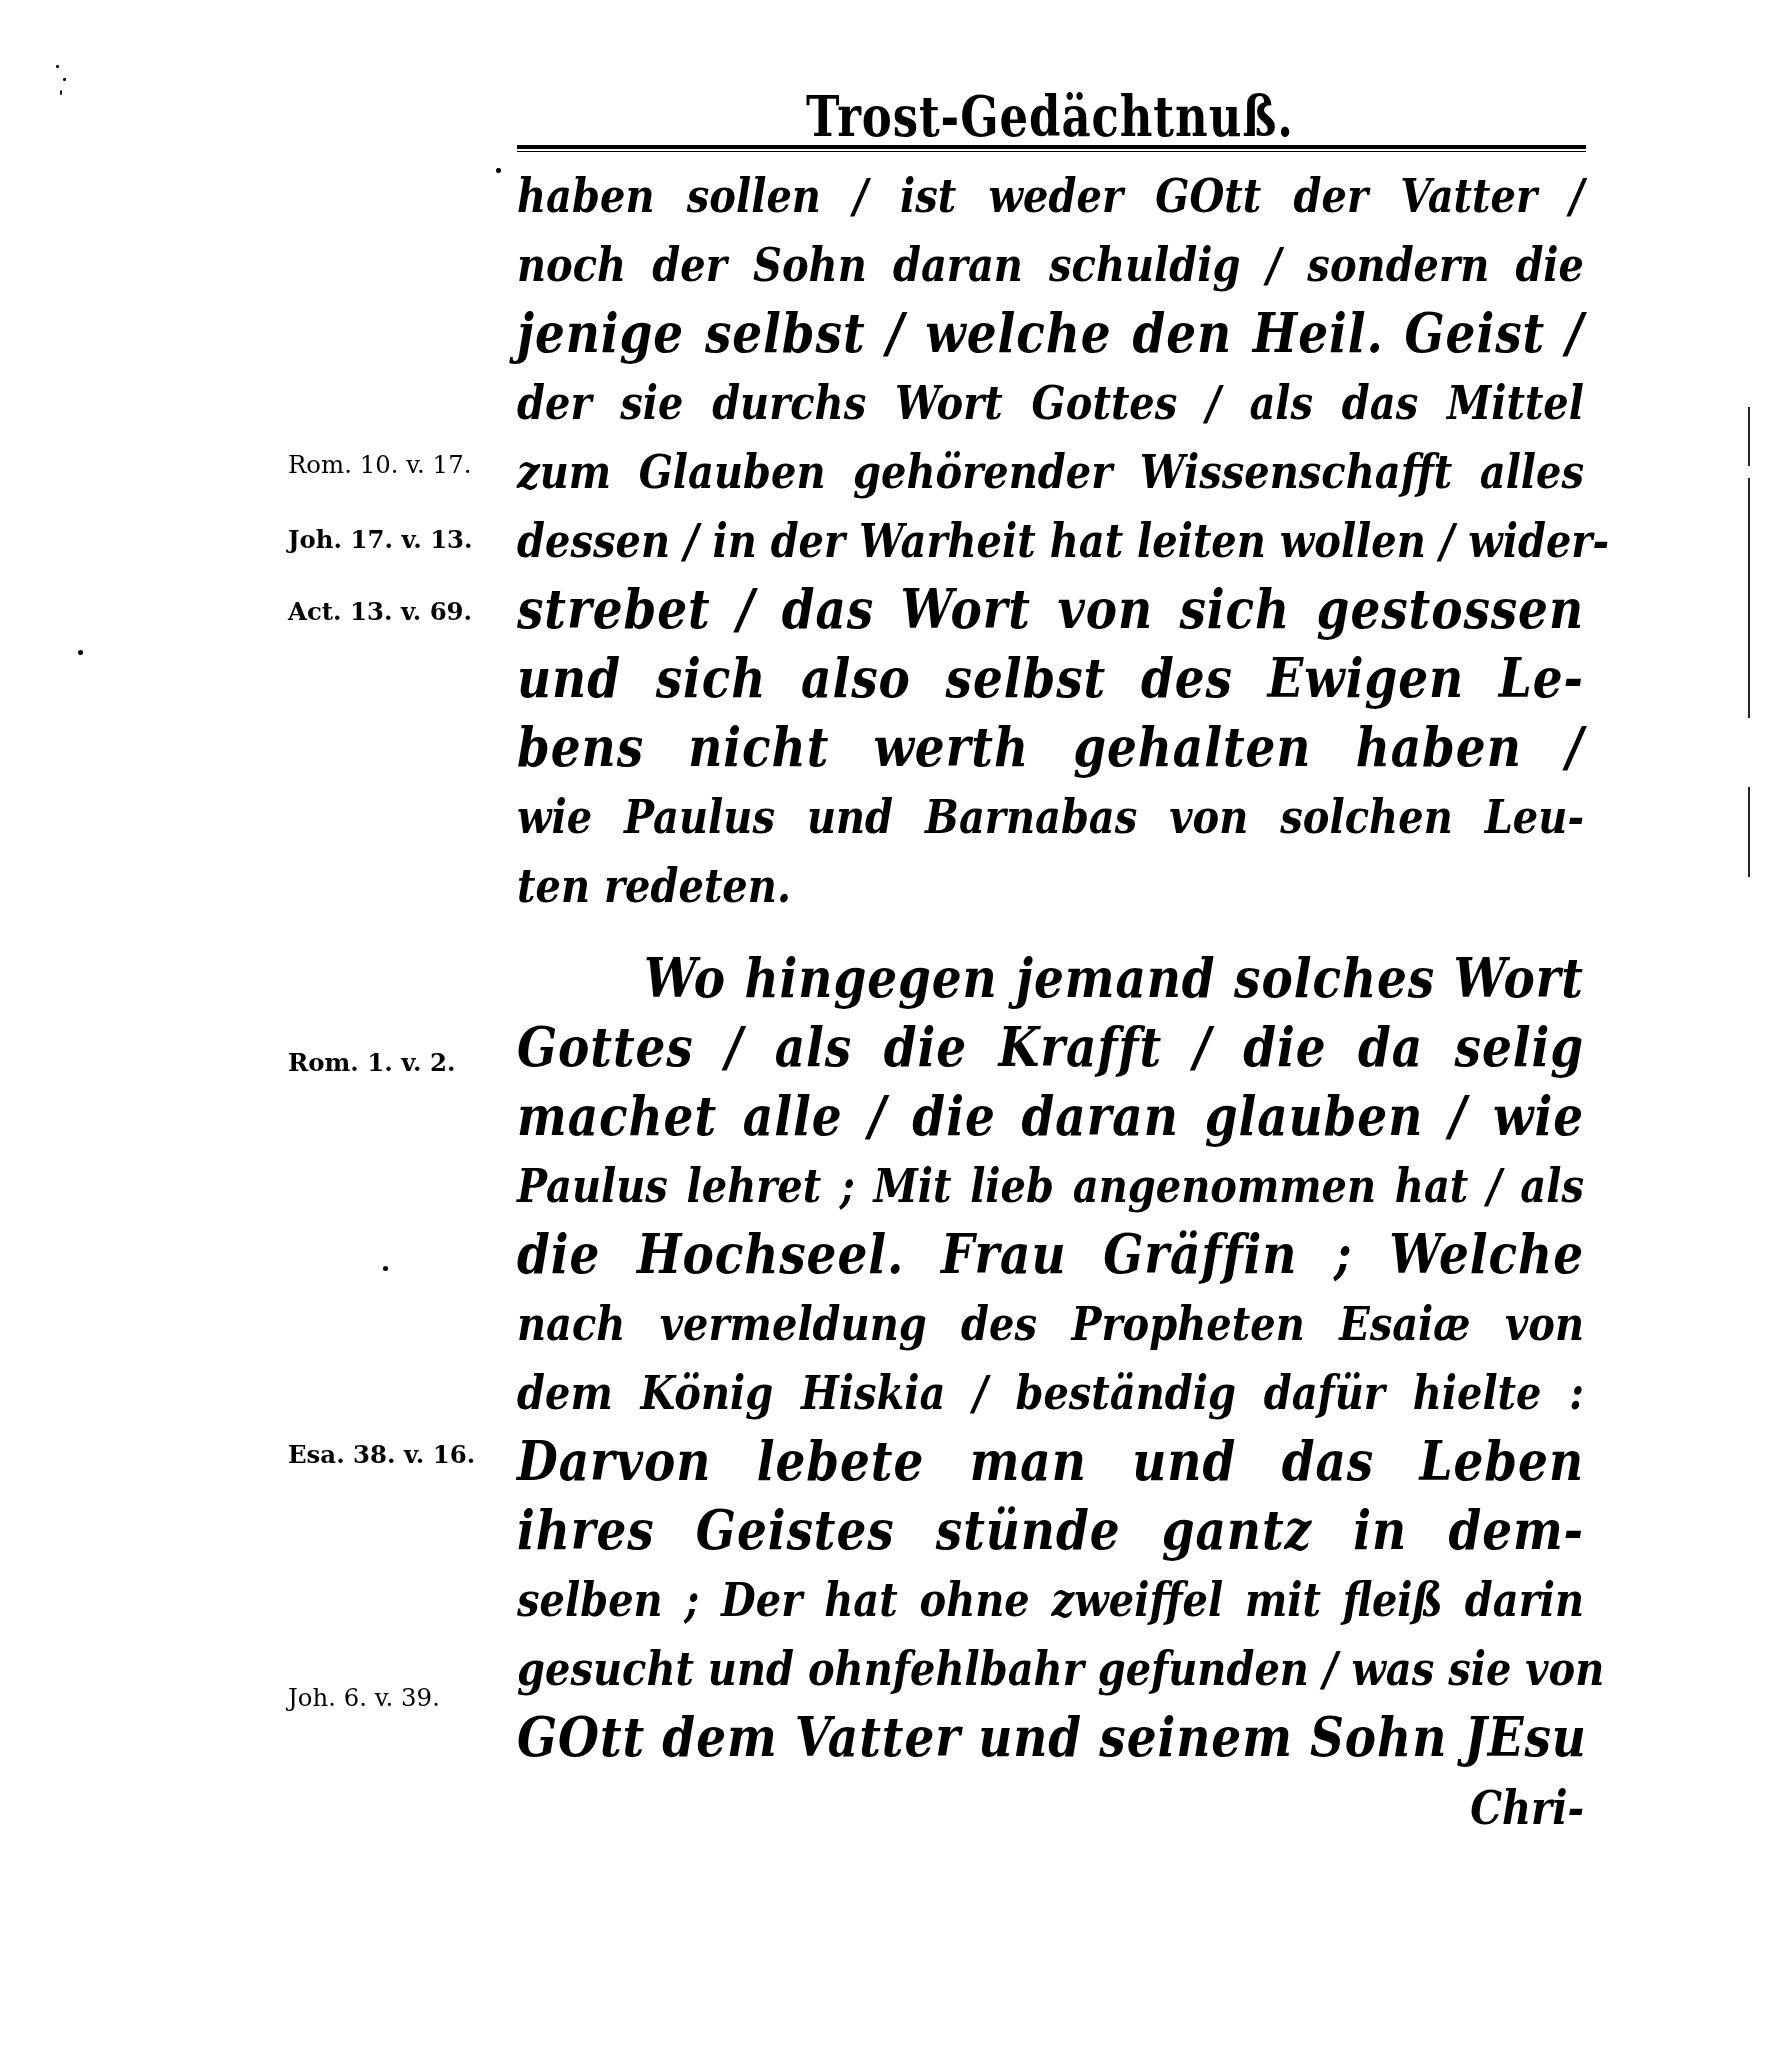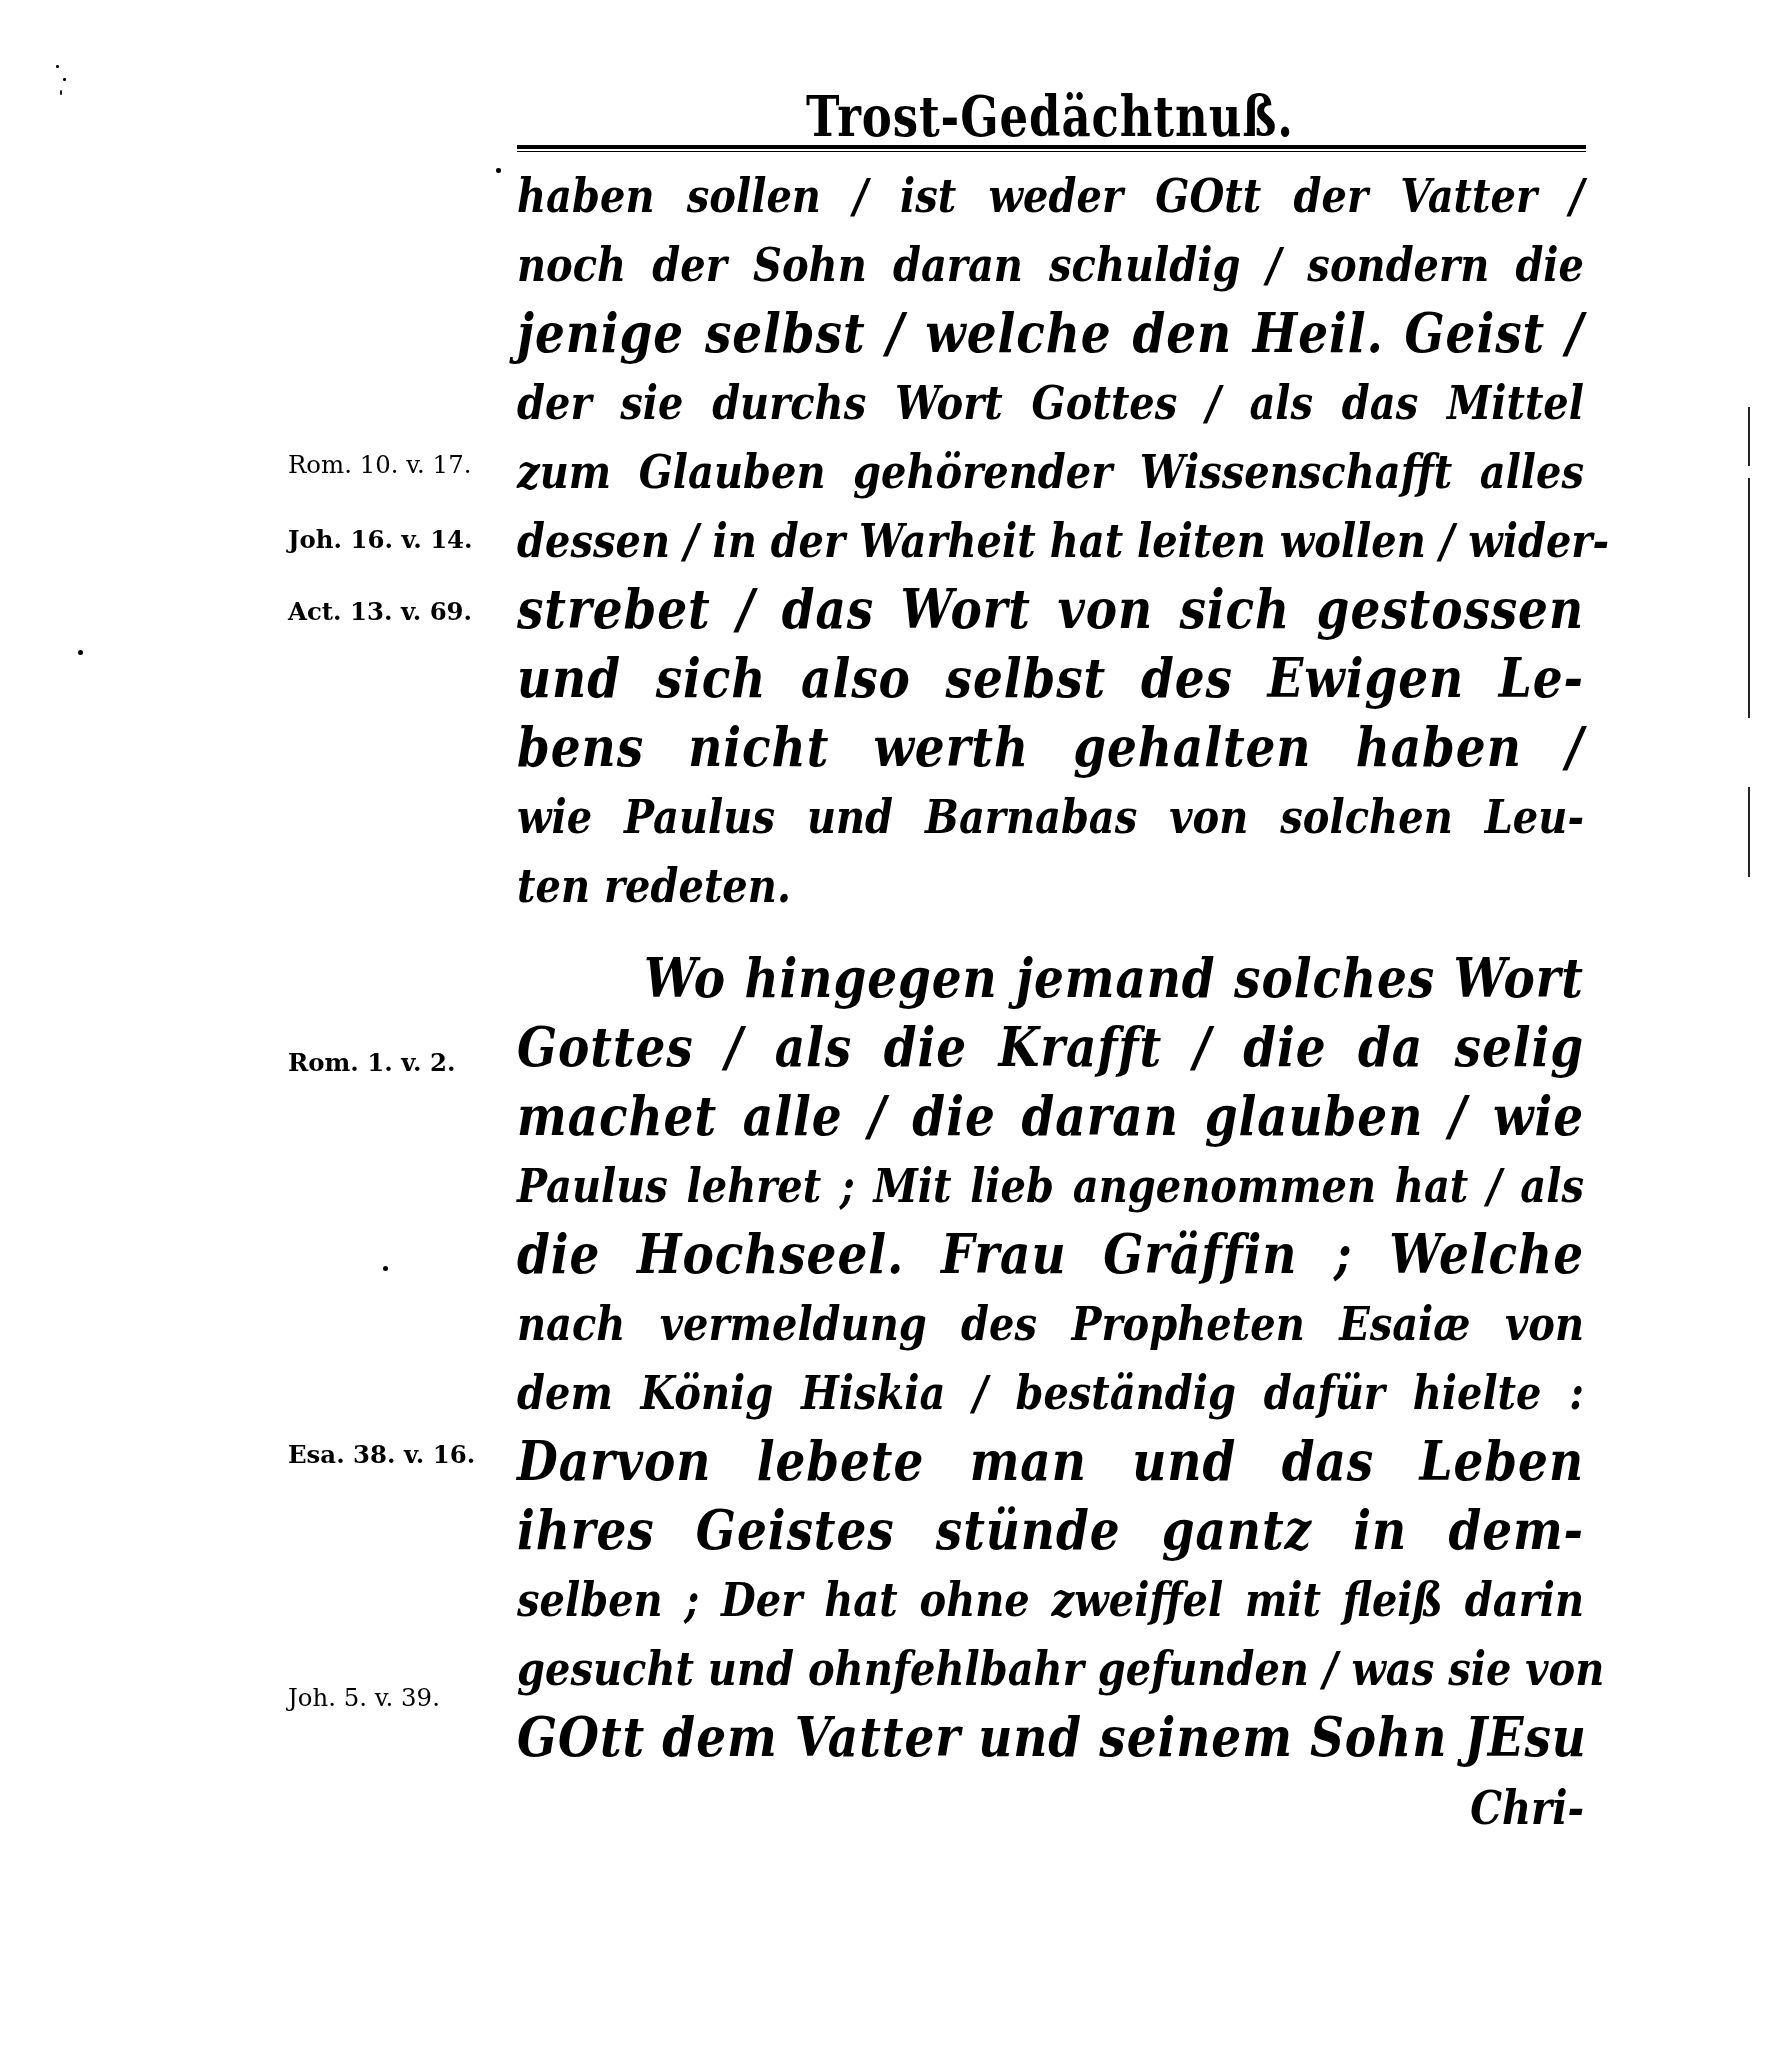--- a/index.html
+++ b/index.html
@@ -143,7 +143,7 @@
   </div>
 
   <div class="margin-ref" style="top:450px;">Rom. 10. v. 17.</div>
-  <div class="margin-ref bold" style="top:525px;">Joh. 16. v. 14.</div>
+  <div class="margin-ref bold" style="top:525px;">Joh. 17. v. 13.</div>
   <div class="margin-ref bold" style="top:597px;">Act. 13. v. 69.</div>
   <div class="margin-ref bold" style="top:1048px;">Rom. 1. v. 2.</div>
   <div class="margin-ref bold" style="top:1440px;">Esa. 38. v. 16.</div>

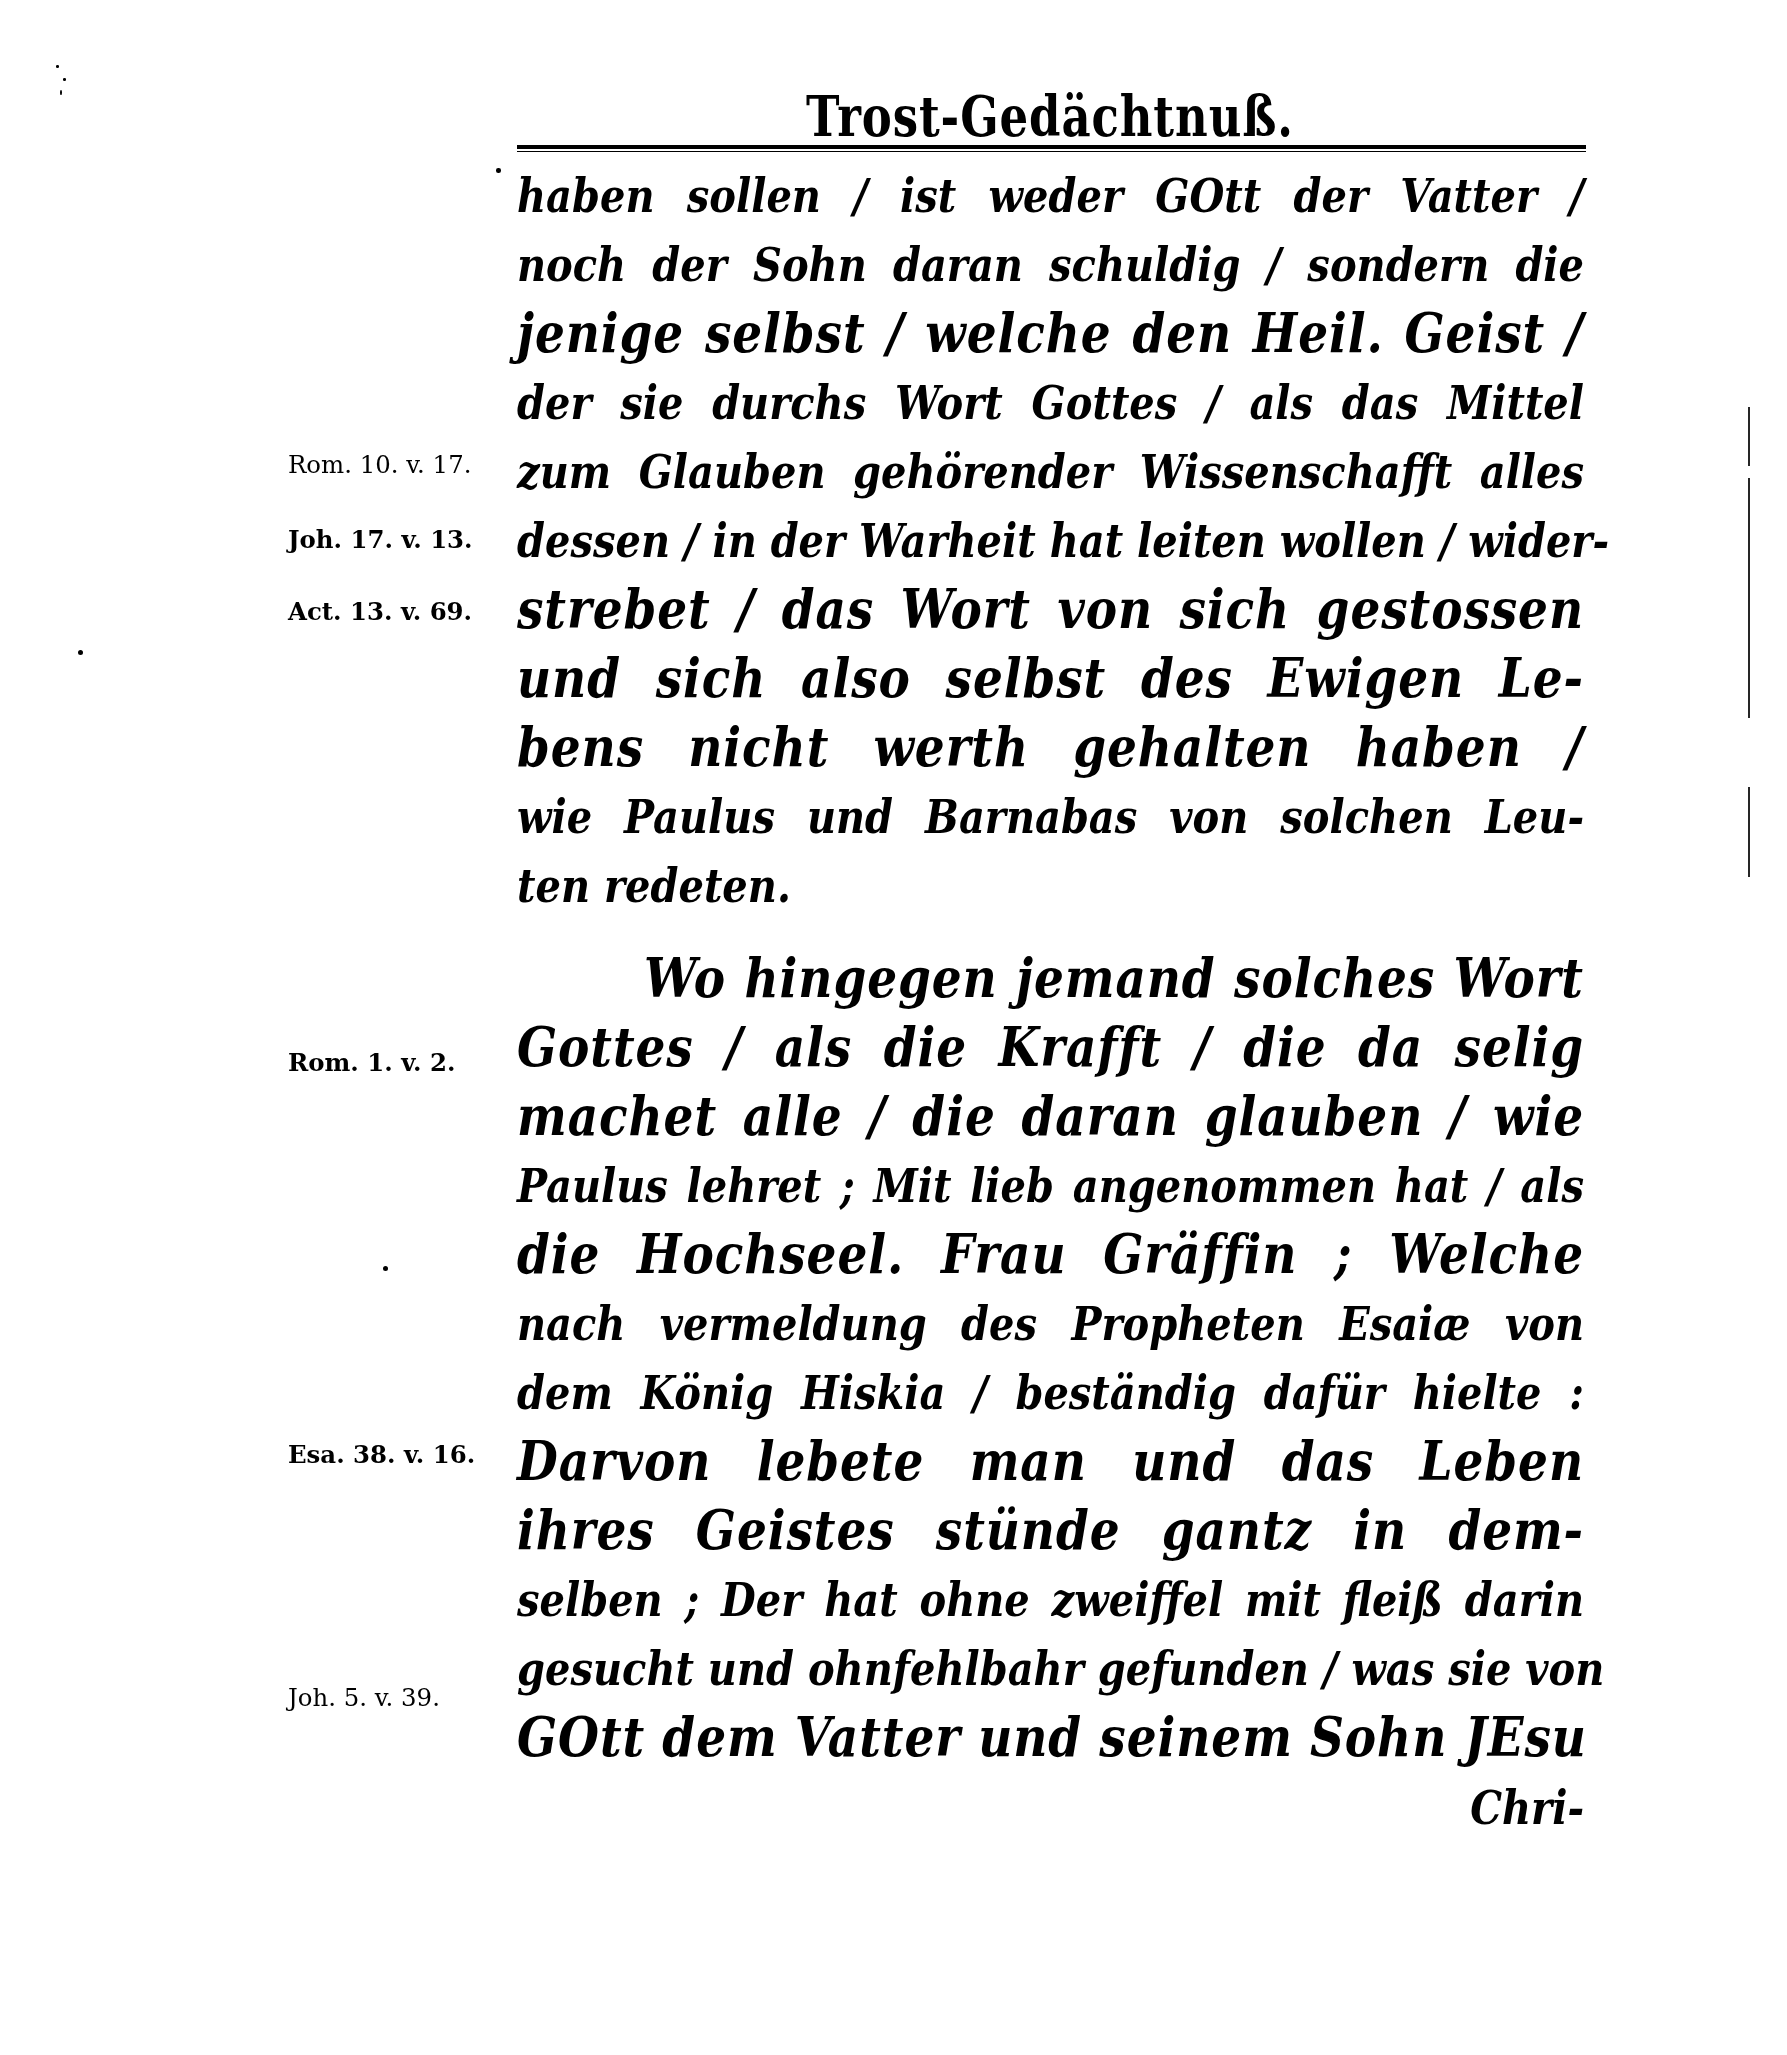--- a/index.html
+++ b/index.html
@@ -147,7 +147,7 @@
   <div class="margin-ref bold" style="top:597px;">Act. 13. v. 69.</div>
   <div class="margin-ref bold" style="top:1048px;">Rom. 1. v. 2.</div>
   <div class="margin-ref bold" style="top:1440px;">Esa. 38. v. 16.</div>
-  <div class="margin-ref" style="top:1683px;">Joh. 5. v. 39.</div>
+  <div class="margin-ref" style="top:1683px;">Joh. 6. v. 39.</div>
 
   <div class="speck" style="left:496px;top:168px;width:4.5px;height:4.5px;"></div>
   <div class="speck" style="left:78px;top:650px;width:5.4px;height:5.4px;"></div>

